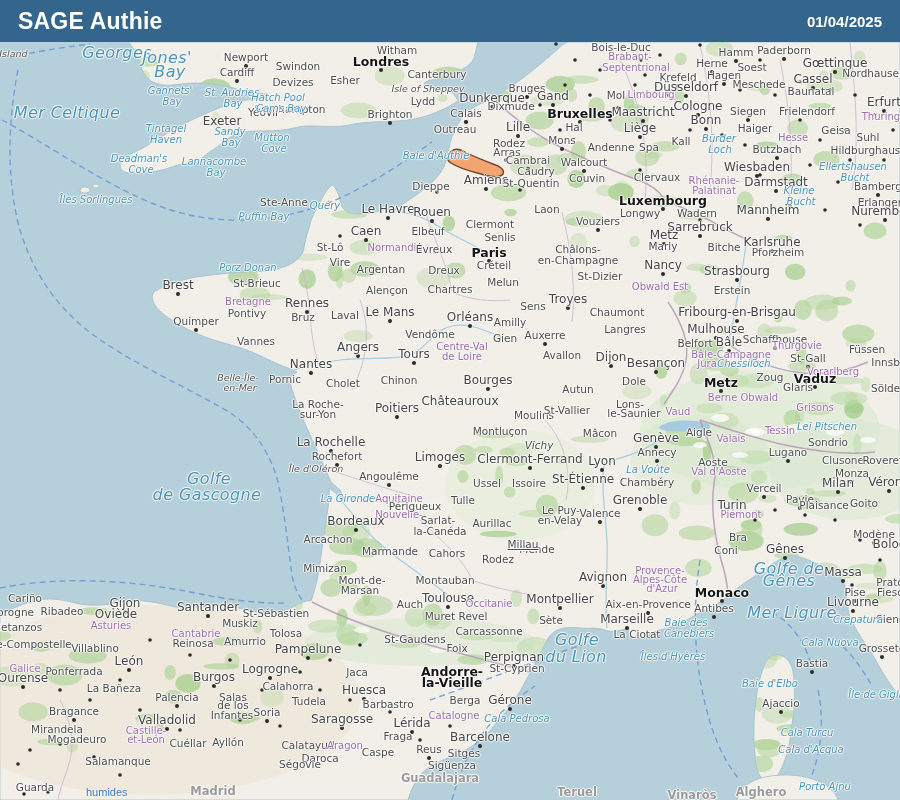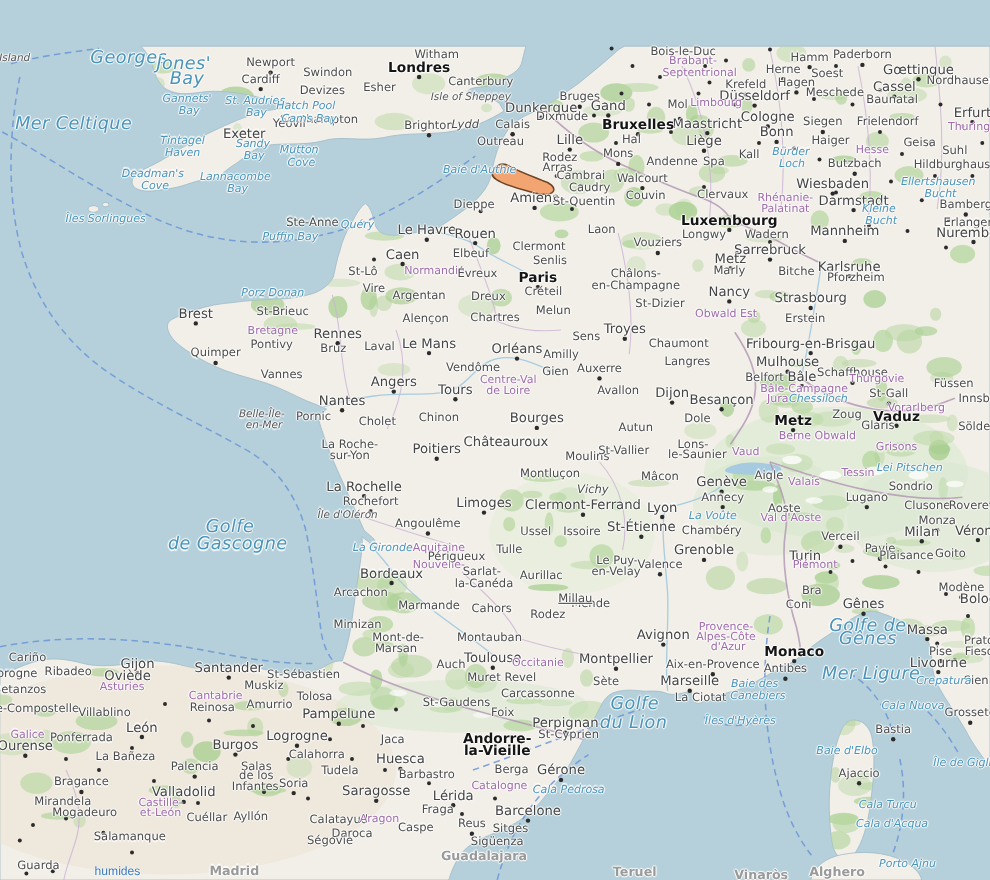--- a/index.html
+++ b/index.html
@@ -969,6 +969,10 @@
 
   <a class="link2">humides</a>
 
+  <header style="background: rgb(51, 101, 141);">
+    <span class="hdr-title">SAGE Authie</span>
+    <span class="hdr-date">01/04/2025</span>
+  </header>
 
 </div>
 

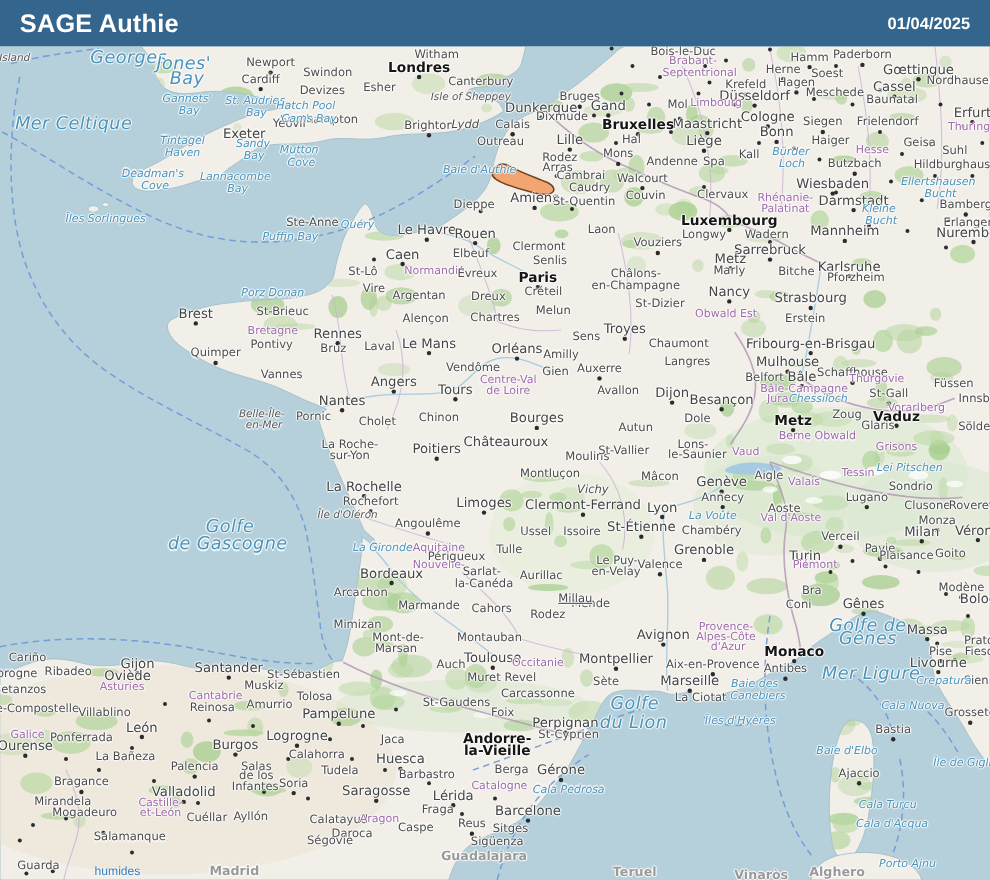--- a/index.html
+++ b/index.html
@@ -616,7 +616,7 @@
       <span class="lbl c" style="left: 437px; top: 74px;">Canterbury</span>
       <span class="lbl i" style="left: 428px; top: 88px;">Isle of Sheppey</span>
       <span class="lbl c" style="left: 390px; top: 114px;">Brighton</span>
-      <span class="lbl c" style="left: 423px; top: 113px; font-style: italic;">Lydd</span>
+      <span class="lbl c" style="left: 423px; top: 101px;">Lydd</span>
       <span class="lbl r" style="left: 630px; top: 56px;">Brabant-</span>
       <span class="lbl r" style="left: 636px; top: 67px;">Septentrional</span>
       <span class="lbl c" style="left: 621px; top: 47px;">Bois-le-Duc</span>

